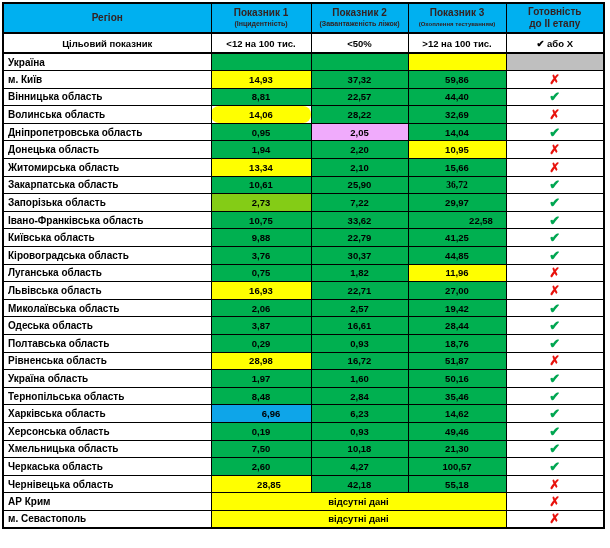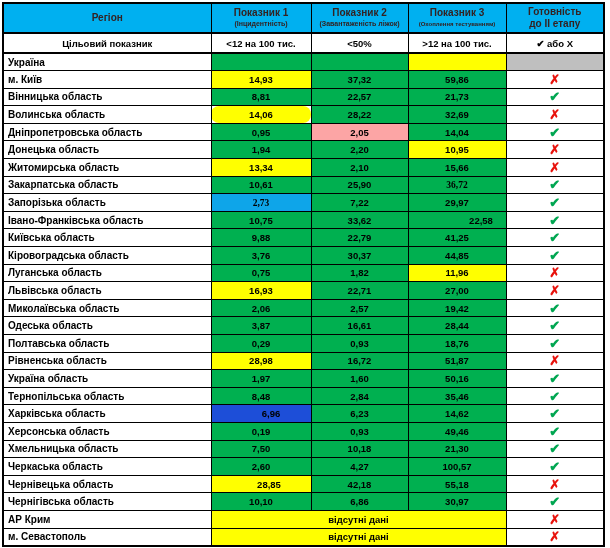--- a/index.html
+++ b/index.html
@@ -98,7 +98,7 @@
         <td class="region">Вінницька область</td>
         <td class="val" style="background: rgb(0, 176, 80);">8,81</td>
         <td class="val" style="background: rgb(0, 176, 80);">22,57</td>
-        <td class="val" style="background: rgb(0, 176, 80);">21,73</td>
+        <td class="val" style="background: rgb(0, 176, 80);">44,40</td>
         <td class="status" style="color: rgb(0, 166, 81);">✔</td>
       </tr>
       <tr>

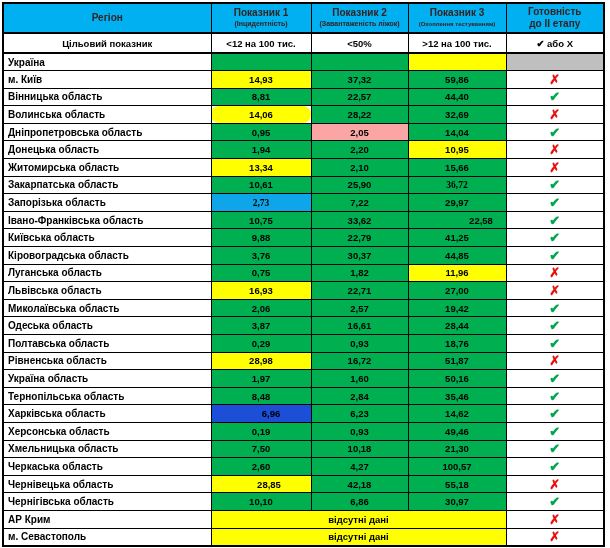--- a/index.html
+++ b/index.html
@@ -111,7 +111,7 @@
       <tr>
         <td class="region">Дніпропетровська область</td>
         <td class="val" style="background: rgb(0, 176, 80);">0,95</td>
-        <td class="val" style="background: #fca5a5;">2,05</td>
+        <td class="val" style="background: #f0abfc;">2,05</td>
         <td class="val" style="background: rgb(0, 176, 80);">14,04</td>
         <td class="status" style="color: rgb(0, 166, 81);">✔</td>
       </tr>

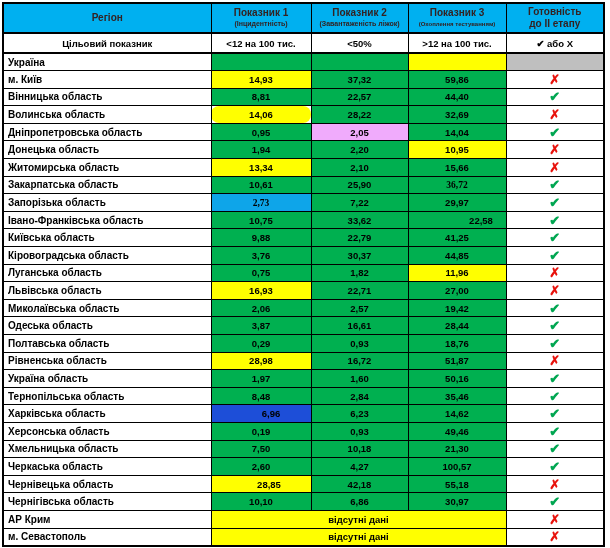--- a/index.html
+++ b/index.html
@@ -138,7 +138,7 @@
       </tr>
       <tr>
         <td class="region">Запорізька область</td>
-        <td class="val" style="background: #0ea5e9; font-family: Liberation Serif, serif;">2,73</td>
+        <td class="val" style="background: #84cc16;">2,73</td>
         <td class="val" style="background: rgb(0, 176, 80);">7,22</td>
         <td class="val" style="background: rgb(0, 176, 80);">29,97</td>
         <td class="status" style="color: rgb(0, 166, 81);">✔</td>

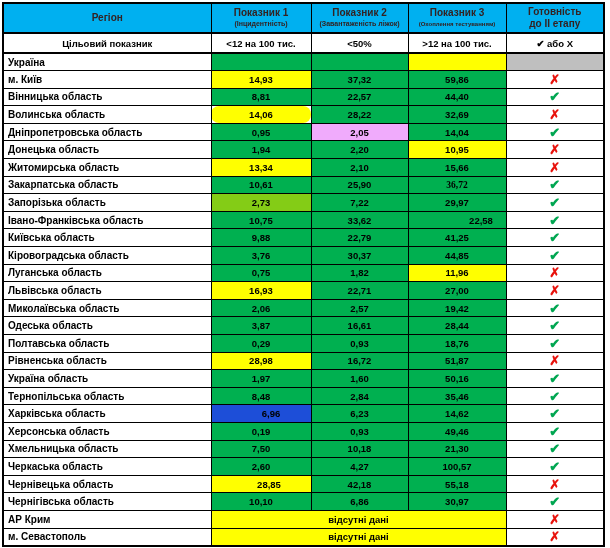--- a/index.html
+++ b/index.html
@@ -222,7 +222,7 @@
       </tr>
       <tr>
         <td class="region">Харківська область</td>
-        <td class="val" style="background: #1d4ed8; padding-left: 20px;">6,96</td>
+        <td class="val" style="background: #0ea5e9; padding-left: 20px;">6,96</td>
         <td class="val" style="background: rgb(0, 176, 80);">6,23</td>
         <td class="val" style="background: rgb(0, 176, 80);">14,62</td>
         <td class="status" style="color: rgb(0, 166, 81);">✔</td>

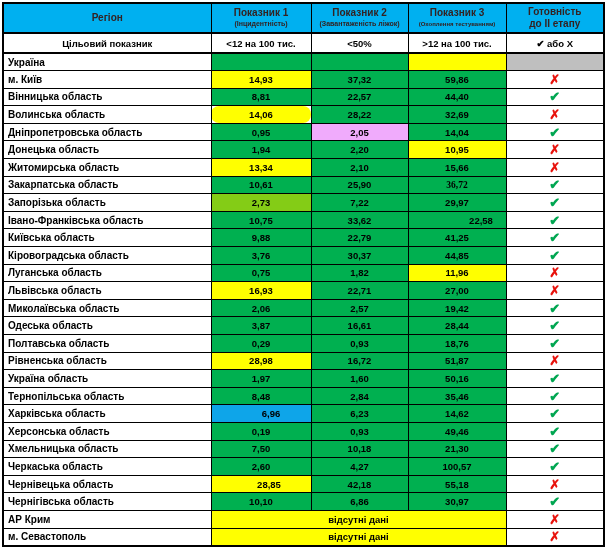--- a/index.html
+++ b/index.html
@@ -256,13 +256,6 @@
         <td class="status" style="color: rgb(232, 18, 12);">✗</td>
       </tr>
       <tr>
-        <td class="region">Чернігівська область</td>
-        <td class="val" style="background: rgb(0, 176, 80);">10,10</td>
-        <td class="val" style="background: rgb(0, 176, 80);">6,86</td>
-        <td class="val" style="background: rgb(0, 176, 80);">30,97</td>
-        <td class="status" style="color: rgb(0, 166, 81);">✔</td>
-      </tr>
-      <tr>
         <td class="region">АР Крим</td>
         <td colspan="3" class="val" style="background: rgb(255, 255, 0);">відсутні дані</td>
         <td class="status" style="color: rgb(232, 18, 12);">✗</td>

